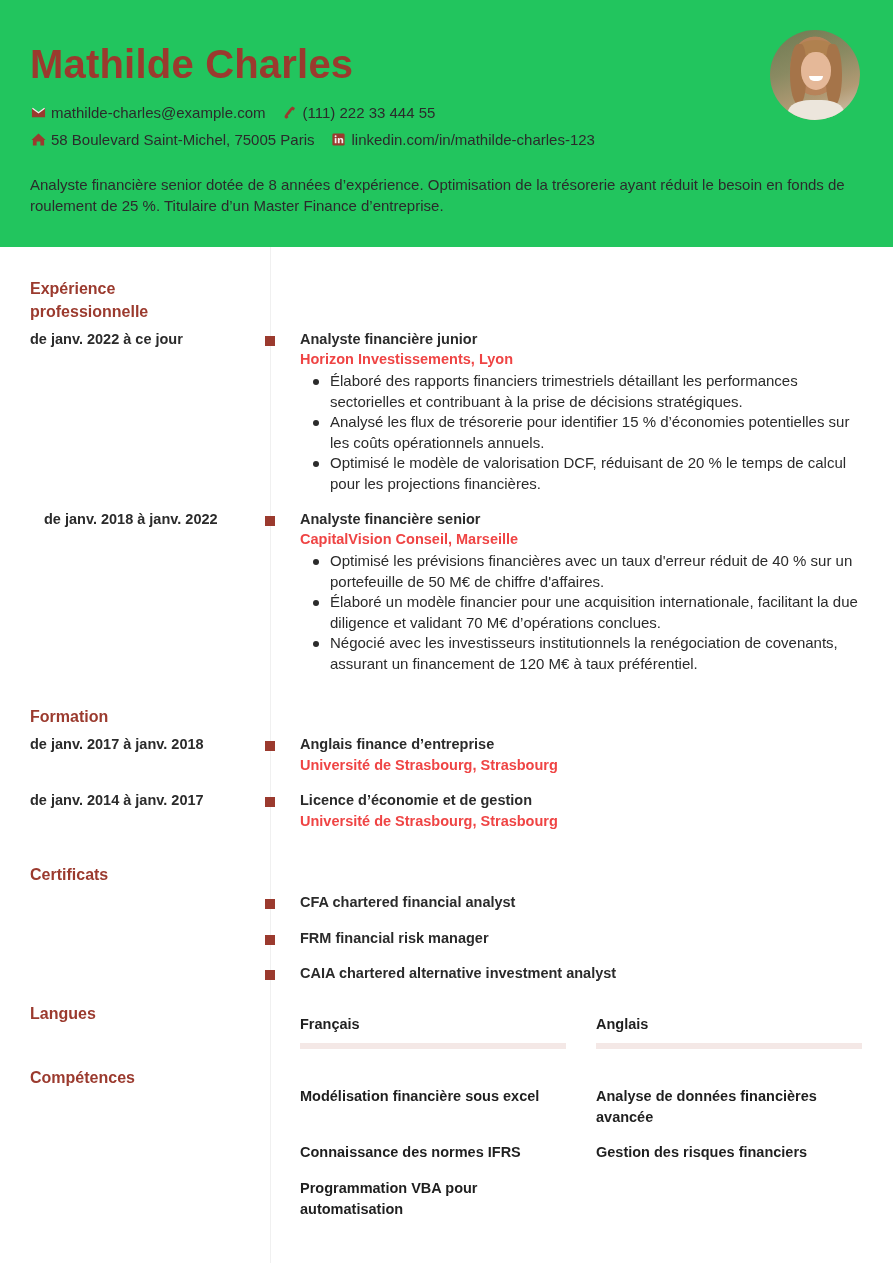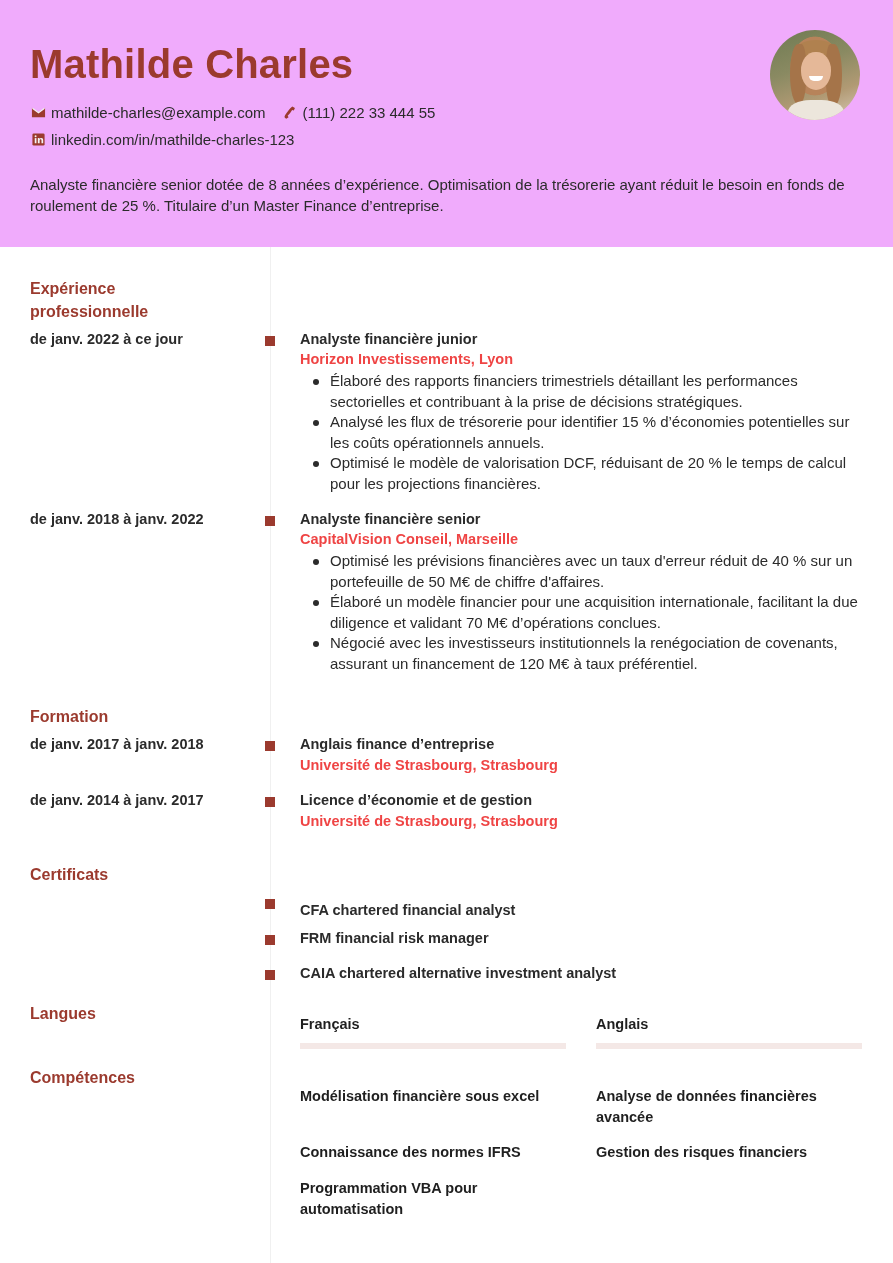--- a/index.html
+++ b/index.html
@@ -6,7 +6,7 @@
   html, body { width: 893px; height: 1263px; background: #ffffff; overflow: hidden; }
   body { font-family: "Liberation Sans", "DejaVu Sans", sans-serif; color: #2b2b2b; position: relative; }
 
-  .header { position: absolute; left: 0; top: 0; width: 893px; height: 247px; background: #f0abfc; }
+  .header { position: absolute; left: 0; top: 0; width: 893px; height: 247px; background: #22c55e; }
   .name { position: absolute; left: 30px; top: 42px; font-size: 40px; font-weight: 700; color: #9b3a2e; letter-spacing: 0.2px; }
   .contact-row { position: absolute; left: 30px; font-size: 15px; color: #2b2b2b; display: flex; white-space: nowrap; }
   .contact-row.r1 { top: 104px; }

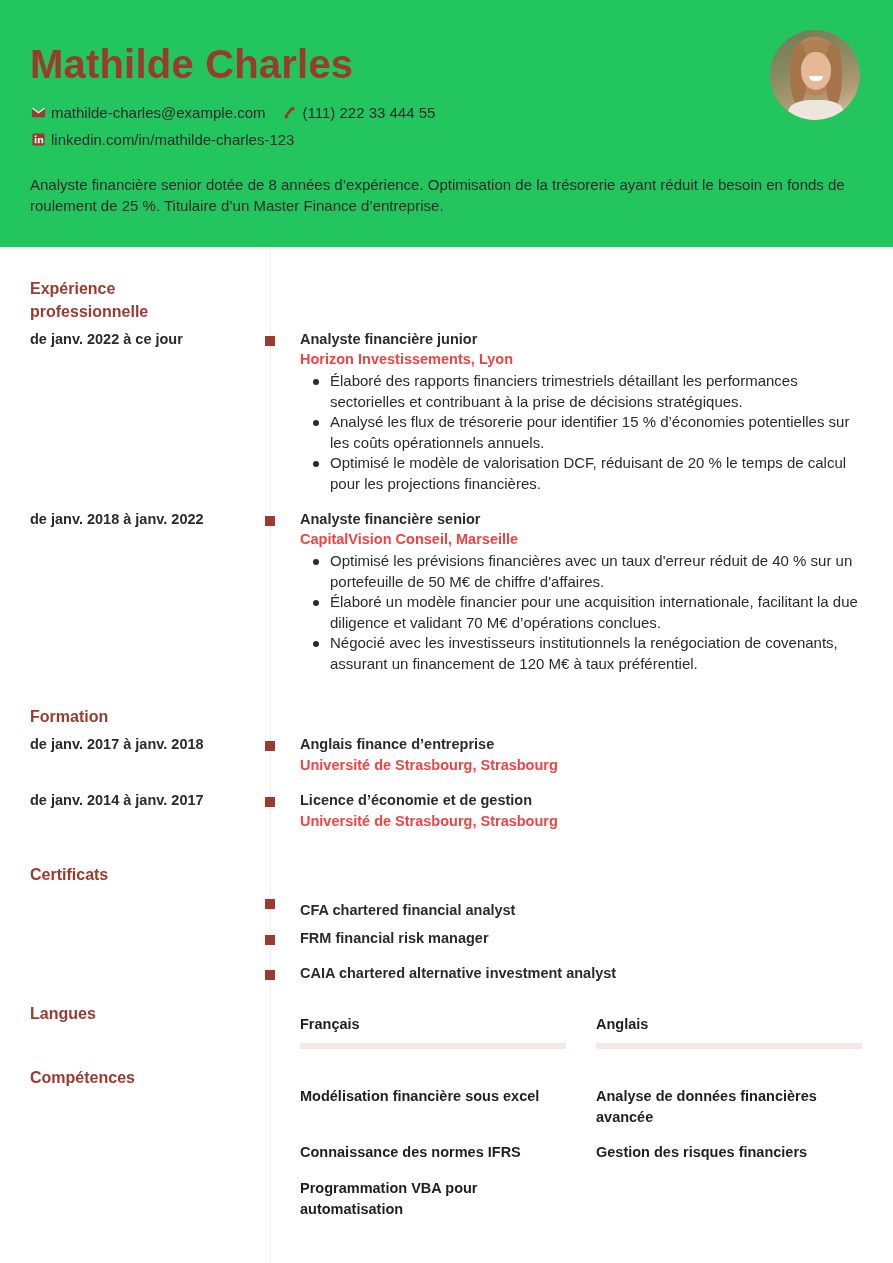--- a/index.html
+++ b/index.html
@@ -70,6 +70,14 @@
   </div>
 
   <div class="contact-row r2">
+    <div class="contact-item">
+      <span class="icon">
+        <svg viewBox="0 0 16 16">
+            <path d="M8 1.5 L15.5 8.5 L14 8.5 L14 14.5 L10 14.5 L10 10 L6 10 L6 14.5 L2 14.5 L2 8.5 L0.5 8.5 Z"></path>
+          </svg>
+      </span>
+      <span>58 Boulevard Saint-Michel, 75005 Paris</span>
+    </div>
     <div class="contact-item">
       <span class="icon">
         <svg viewBox="0 0 16 16">

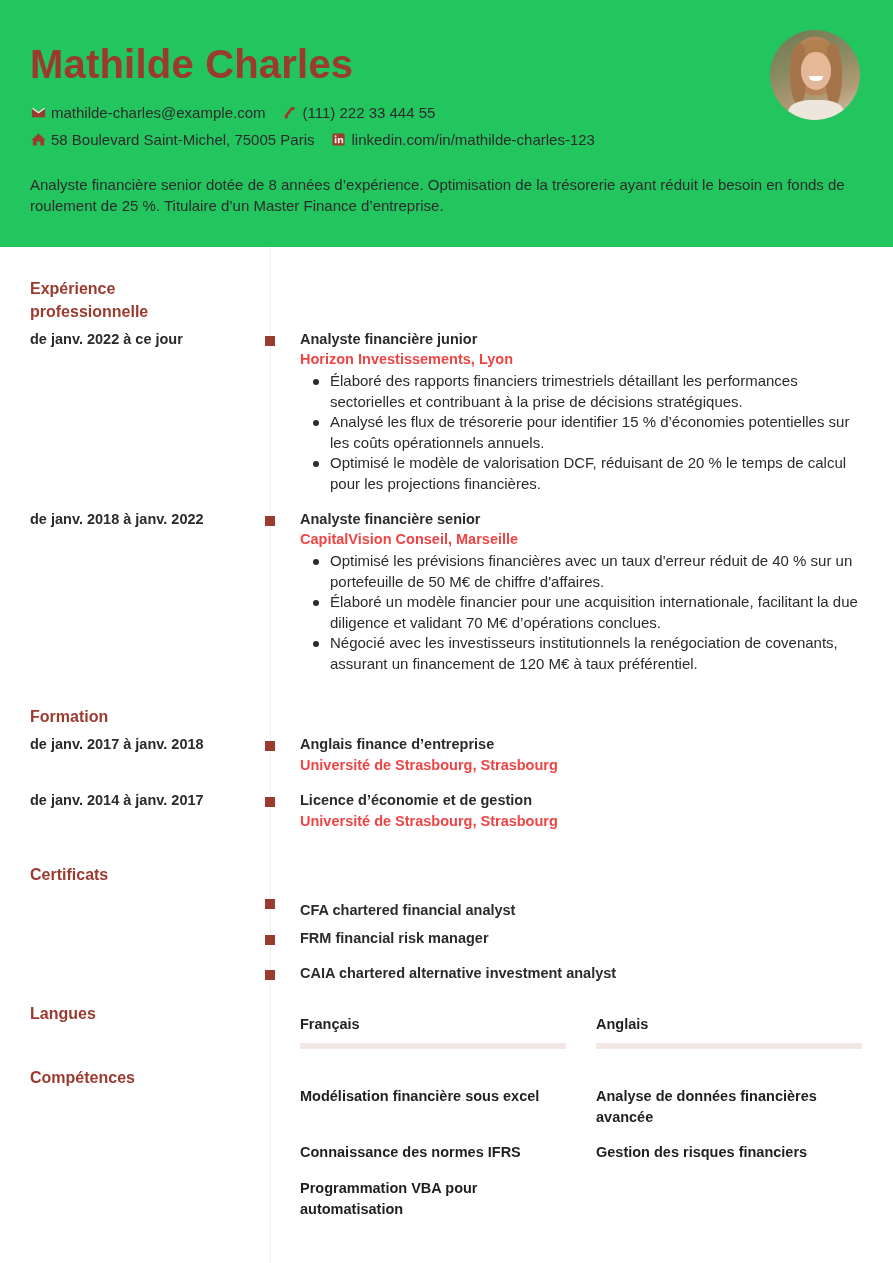--- a/index.html
+++ b/index.html
@@ -120,7 +120,7 @@
 </div>
 
 <div>
-  <div class="date" style="top:511px;">de janv. 2018 à janv. 2022</div>
+  <div class="date" style="top:511px;margin-left:14px;">de janv. 2018 à janv. 2022</div>
   <div class="marker" style="top:516px;"></div>
   <div class="entry-title" style="top:511px;">Analyste financière senior</div>
   <div class="entry-org" style="top:531px;">CapitalVision Conseil, Marseille</div>

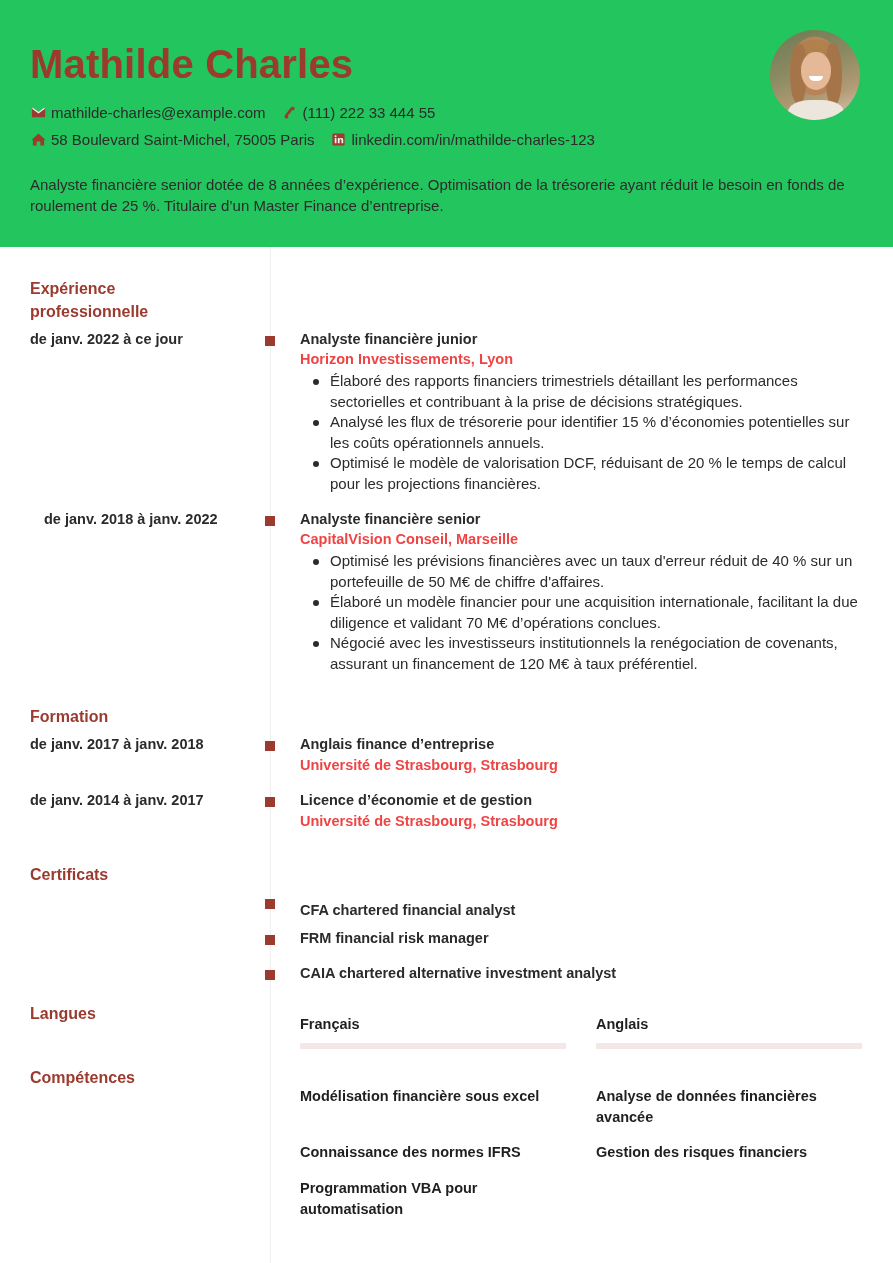--- a/index.html
+++ b/index.html
@@ -151,7 +151,7 @@
 
 <div>
   <div class="marker" style="top:899px;"></div>
-  <div class="entry-title" style="top:894px;margin-top:8px;">CFA chartered financial analyst</div>
+  <div class="entry-title" style="top:894px;">CFA chartered financial analyst</div>
 </div>
 <div>
   <div class="marker" style="top:935px;"></div>

